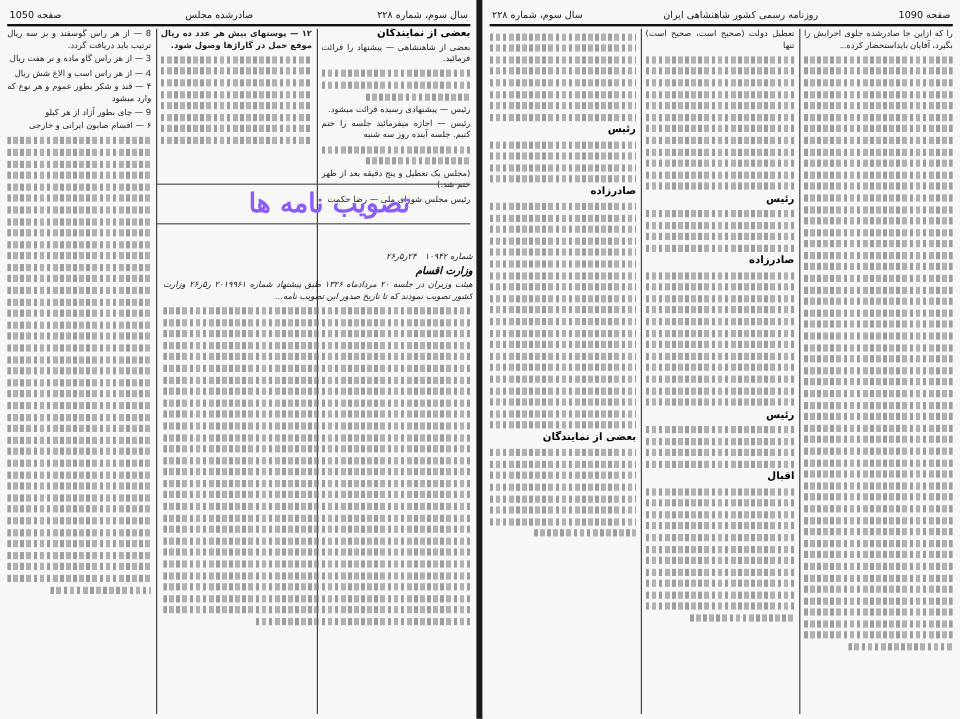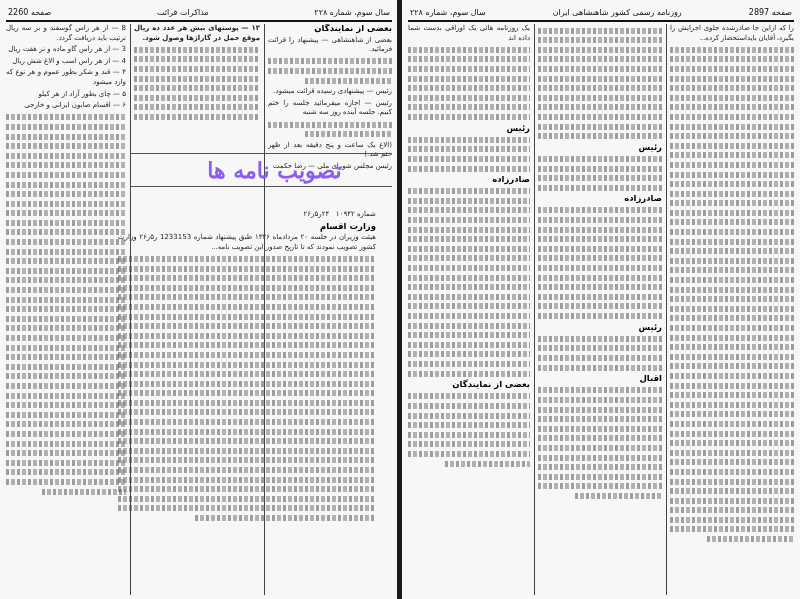--- a/index.html
+++ b/index.html
@@ -27,7 +27,7 @@
   <div class="header">
     <span>سال سوم، شماره ۲۲۸</span>
     <span>مذاکرات قرائت</span>
-    <span>صفحه 2260</span>
+    <span>صفحه 1050</span>
   </div>
   <div class="rule"></div>
 

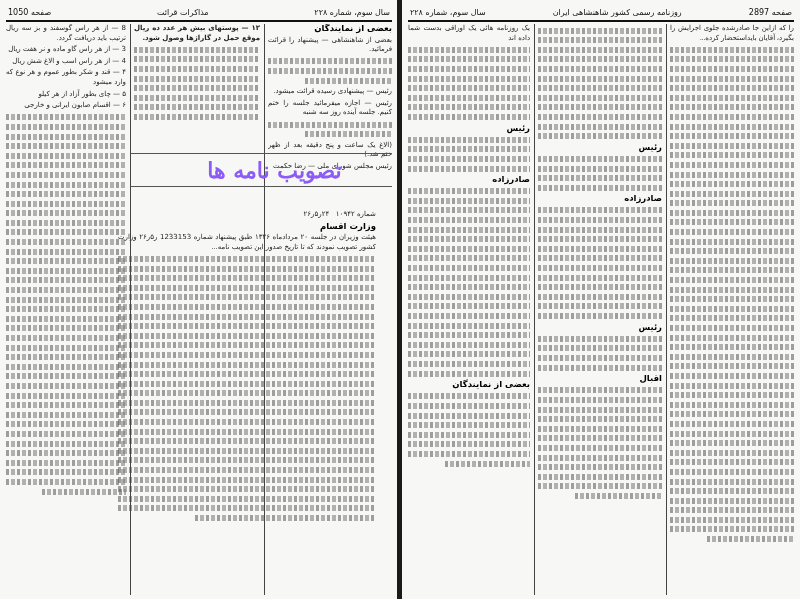--- a/index.html
+++ b/index.html
@@ -26,7 +26,7 @@
 <div class="page left">
   <div class="header">
     <span>سال سوم، شماره ۲۲۸</span>
-    <span>مذاکرات قرائت</span>
+    <span>صادرشده مجلس</span>
     <span>صفحه 1050</span>
   </div>
   <div class="rule"></div>

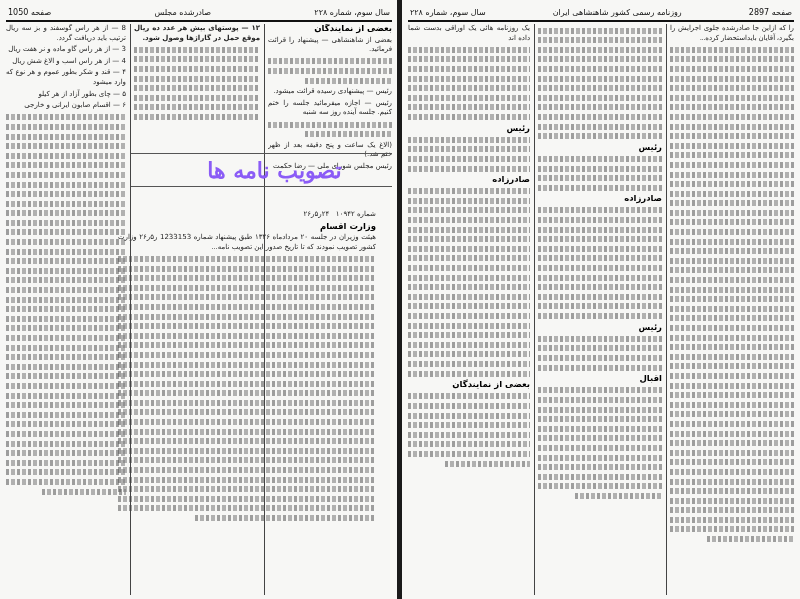--- a/index.html
+++ b/index.html
@@ -152,7 +152,7 @@
 
 <div class="page right">
   <div class="header">
-    <span>صفحه 2897</span>
+    <span>صفحه 1090</span>
     <span>روزنامه رسمی کشور شاهنشاهی ایران</span>
     <span>سال سوم، شماره ۲۲۸</span>
   </div>

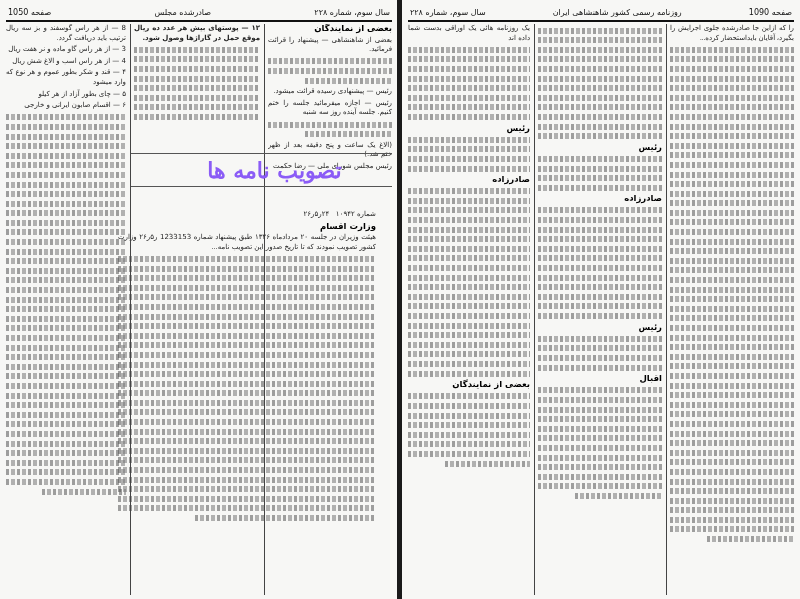--- a/index.html
+++ b/index.html
@@ -268,7 +268,6 @@
   <div class="vline" style="left:132px;"></div>
 
   <div class="col" style="left:6px;width:122px;">
-    <p>یک روزنامه هائی یک اوراقی بدست شما داده اند</p>
     <div class="linefill"></div>
       <div class="linefill"></div>
       <div class="linefill"></div>

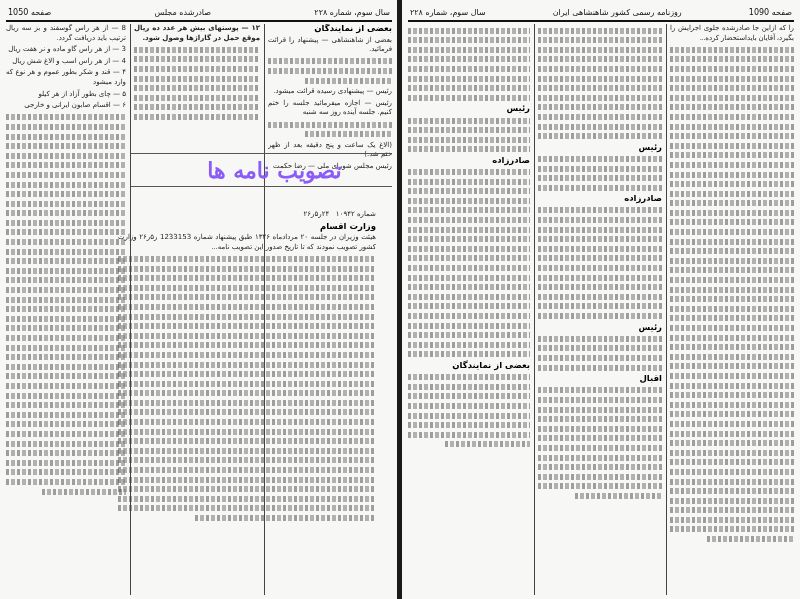--- a/index.html
+++ b/index.html
@@ -216,6 +216,7 @@
   <div class="vline" style="left:264px;"></div>
 
   <div class="col" style="left:136px;width:124px;">
+    <p>تعطیل دولت (صحیح است، صحیح است) تنها</p>
     <div class="linefill"></div>
       <div class="linefill"></div>
       <div class="linefill"></div>

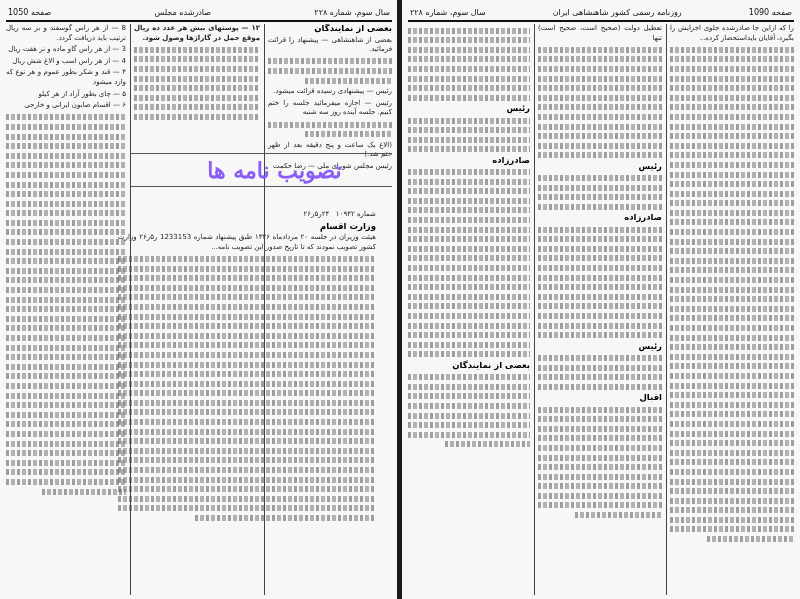--- a/index.html
+++ b/index.html
@@ -103,7 +103,7 @@
     <p>3 — از هر راس گاو ماده و نر هفت ریال</p>
     <p>4 — از هر راس اسب و الاغ شش ریال</p>
     <p>۴ — قند و شکر بطور عموم و هر نوع که وارد میشود</p>
-    <p>۵ — چای بطور آزاد از هر کیلو</p>
+    <p>9 — چای بطور آزاد از هر کیلو</p>
     <p>۶ — اقسام صابون ایرانی و خارجی</p>
     <div class="linefill"></div>
       <div class="linefill"></div>

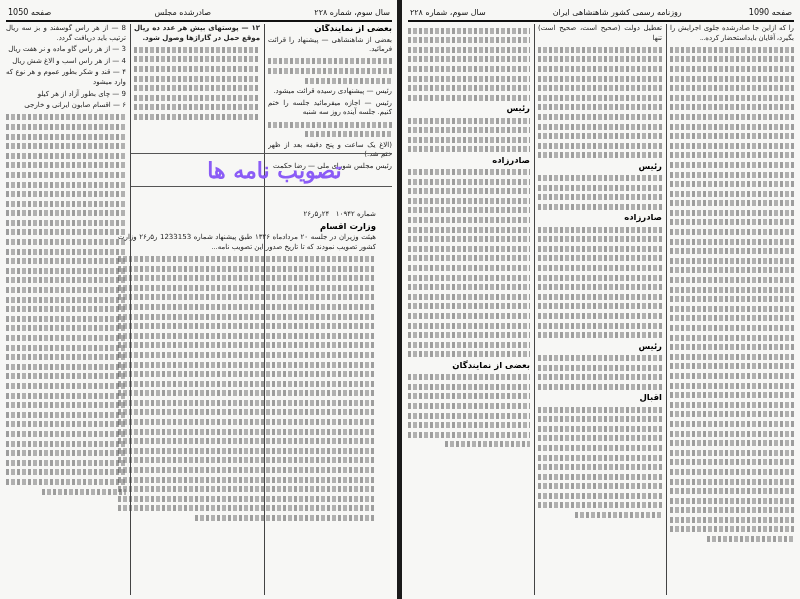--- a/index.html
+++ b/index.html
@@ -41,7 +41,7 @@
     <p>رئیس — اجازه میفرمائید جلسه را ختم کنیم. جلسه آینده روز سه شنبه</p>
     <div class="linefill"></div>
       <div class="linefill short"></div>
-    <p>(الاغ یک ساعت و پنج دقیقه بعد از ظهر ختم شد.)</p>
+    <p>(مجلس یک تعطیل و پنج دقیقه بعد از ظهر ختم شد.)</p>
     <p>رئیس مجلس شورای ملی — رضا حکمت</p>
   </div>
   <div class="vline" style="left:264px;"></div>

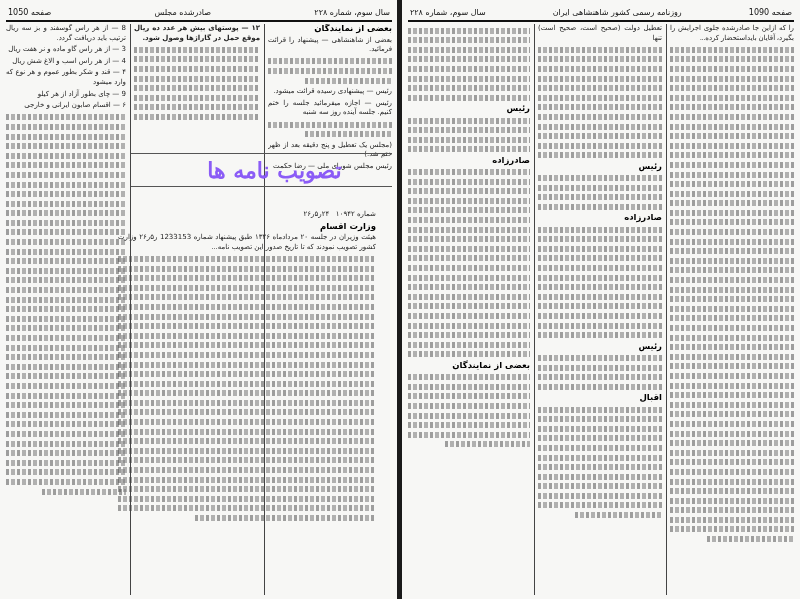--- a/index.html
+++ b/index.html
@@ -51,7 +51,7 @@
     <div class="big-title">تصویب نامه ها</div>
     <div class="hr"></div>
   </div>
-  <div class="col" style="left:118px;width:258px;top:210px;">
+  <div class="col" style="left:136px;width:258px;top:210px;font-style:italic;">
     <p><span>شماره ۱۰۹۴۲</span> &nbsp; <span>۲۴ر۵ر۲۶</span></p>
     <p class="bold">وزارت اقسام</p>
     <p>هیئت وزیران در جلسه ۲۰ مردادماه ۱۳۲۶ طبق پیشنهاد شماره 1233153 ر۵ر۲۶ وزارت کشور تصویب نمودند که تا تاریخ صدور این تصویب نامه...</p>

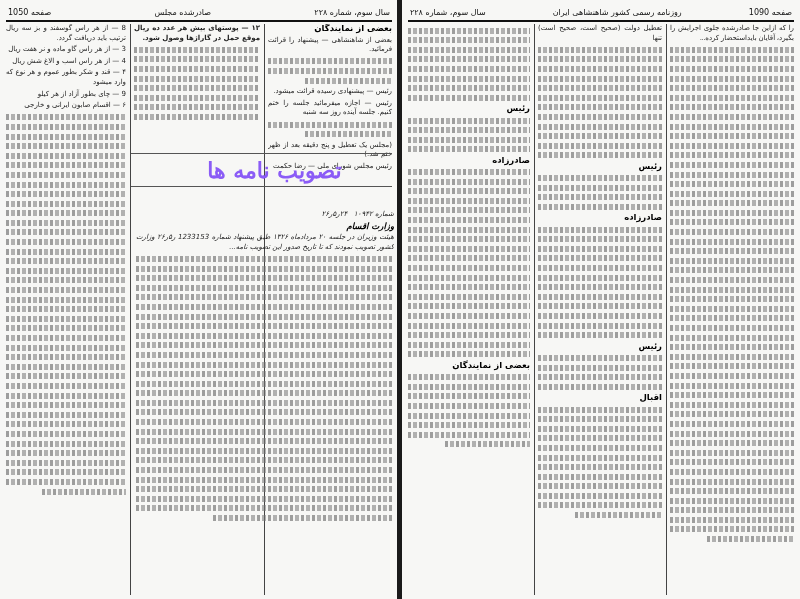--- a/index.html
+++ b/index.html
@@ -54,7 +54,7 @@
   <div class="col" style="left:136px;width:258px;top:210px;font-style:italic;">
     <p><span>شماره ۱۰۹۴۲</span> &nbsp; <span>۲۴ر۵ر۲۶</span></p>
     <p class="bold">وزارت اقسام</p>
-    <p>هیئت وزیران در جلسه ۲۰ مردادماه ۱۳۲۶ طبق پیشنهاد شماره 1233153 ر۵ر۲۶ وزارت کشور تصویب نمودند که تا تاریخ صدور این تصویب نامه...</p>
+    <p>هیئت وزیران در جلسه ۲۰ مردادماه ۱۳۲۶ طبق پیشنهاد شماره ۲۰۱۹۹۶۱ ر۵ر۲۶ وزارت کشور تصویب نمودند که تا تاریخ صدور این تصویب نامه...</p>
     <div class="linefill"></div>
       <div class="linefill"></div>
       <div class="linefill"></div>

